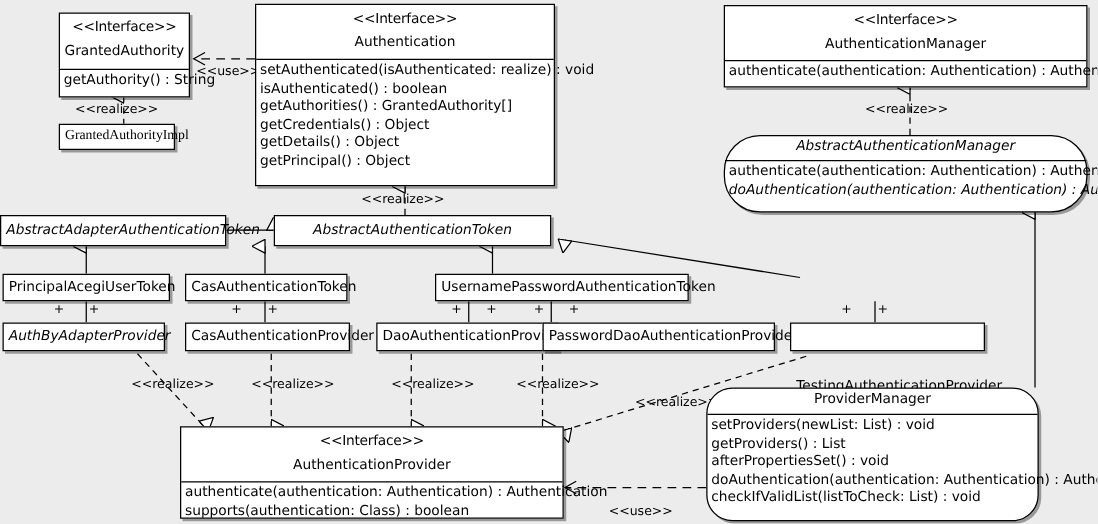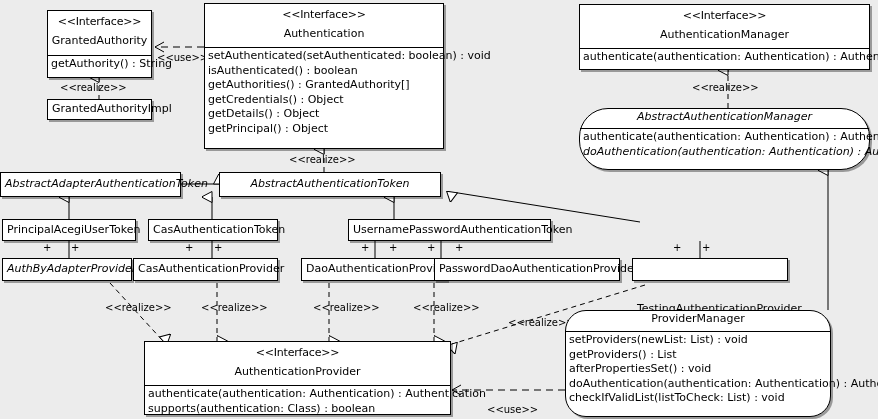--- a/index.html
+++ b/index.html
@@ -260,7 +260,7 @@
       <span class="cname" style="margin-top:5px;">Authentication</span>
     </div>
     <div class="uml-ops">
-      <span class="op">setAuthenticated(setAuthenticated: boolean) : void</span>
+      <span class="op">setAuthenticated(isAuthenticated: realize) : void</span>
       <span class="op">isAuthenticated() : boolean</span>
       <span class="op">getAuthorities() : GrantedAuthority[]</span>
       <span class="op">getCredentials() : Object</span>

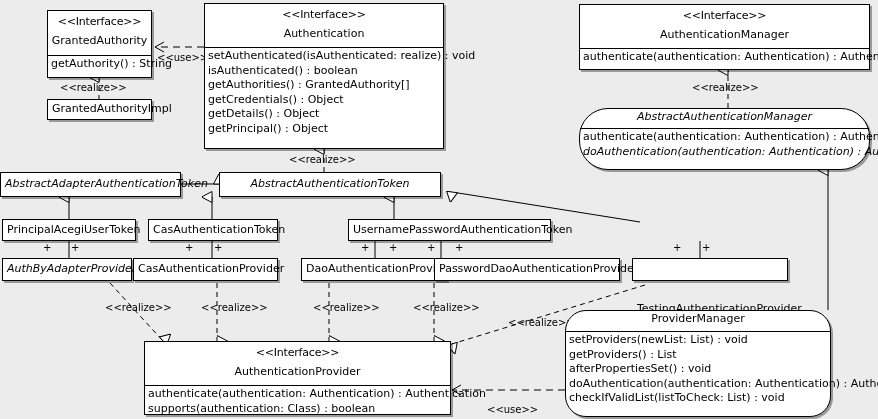--- a/index.html
+++ b/index.html
@@ -250,7 +250,7 @@
     </div>
   </div>
 
-  <div class="uml-box" style="left:47px; top:99px; width:105px; height:21px;">
+  <div class="uml-box" style="left:47px; top:99px; width:93px; height:21px;font-family:Liberation Serif, serif;">
     <div class="simple-name">GrantedAuthorityImpl</div>
   </div>
 

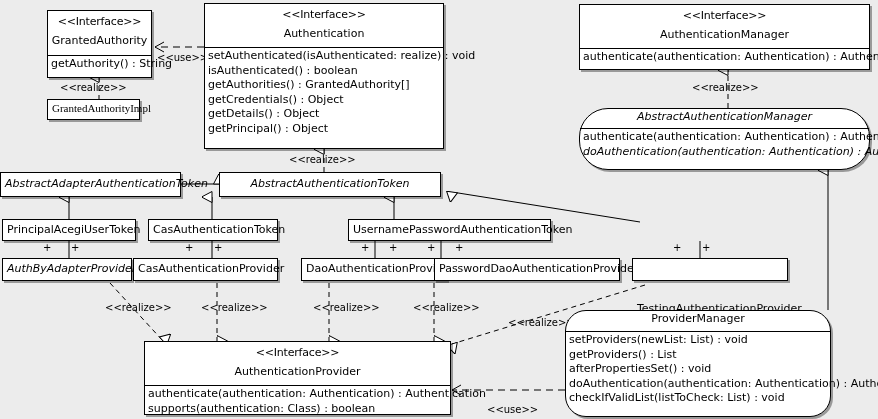--- a/index.html
+++ b/index.html
@@ -314,7 +314,7 @@
     <div class="simple-name" style="line-height:20px; padding-top:0;font-style:italic;">AuthByAdapterProvider</div>
   </div>
 
-  <div class="uml-box" style="left:133px; top:258px; width:145px; height:23px;">
+  <div class="uml-box" style="left:148px; top:258px; width:132px; height:23px;">
     <div class="simple-name" style="line-height:20px; padding-top:0;">CasAuthenticationProvider</div>
   </div>
 

